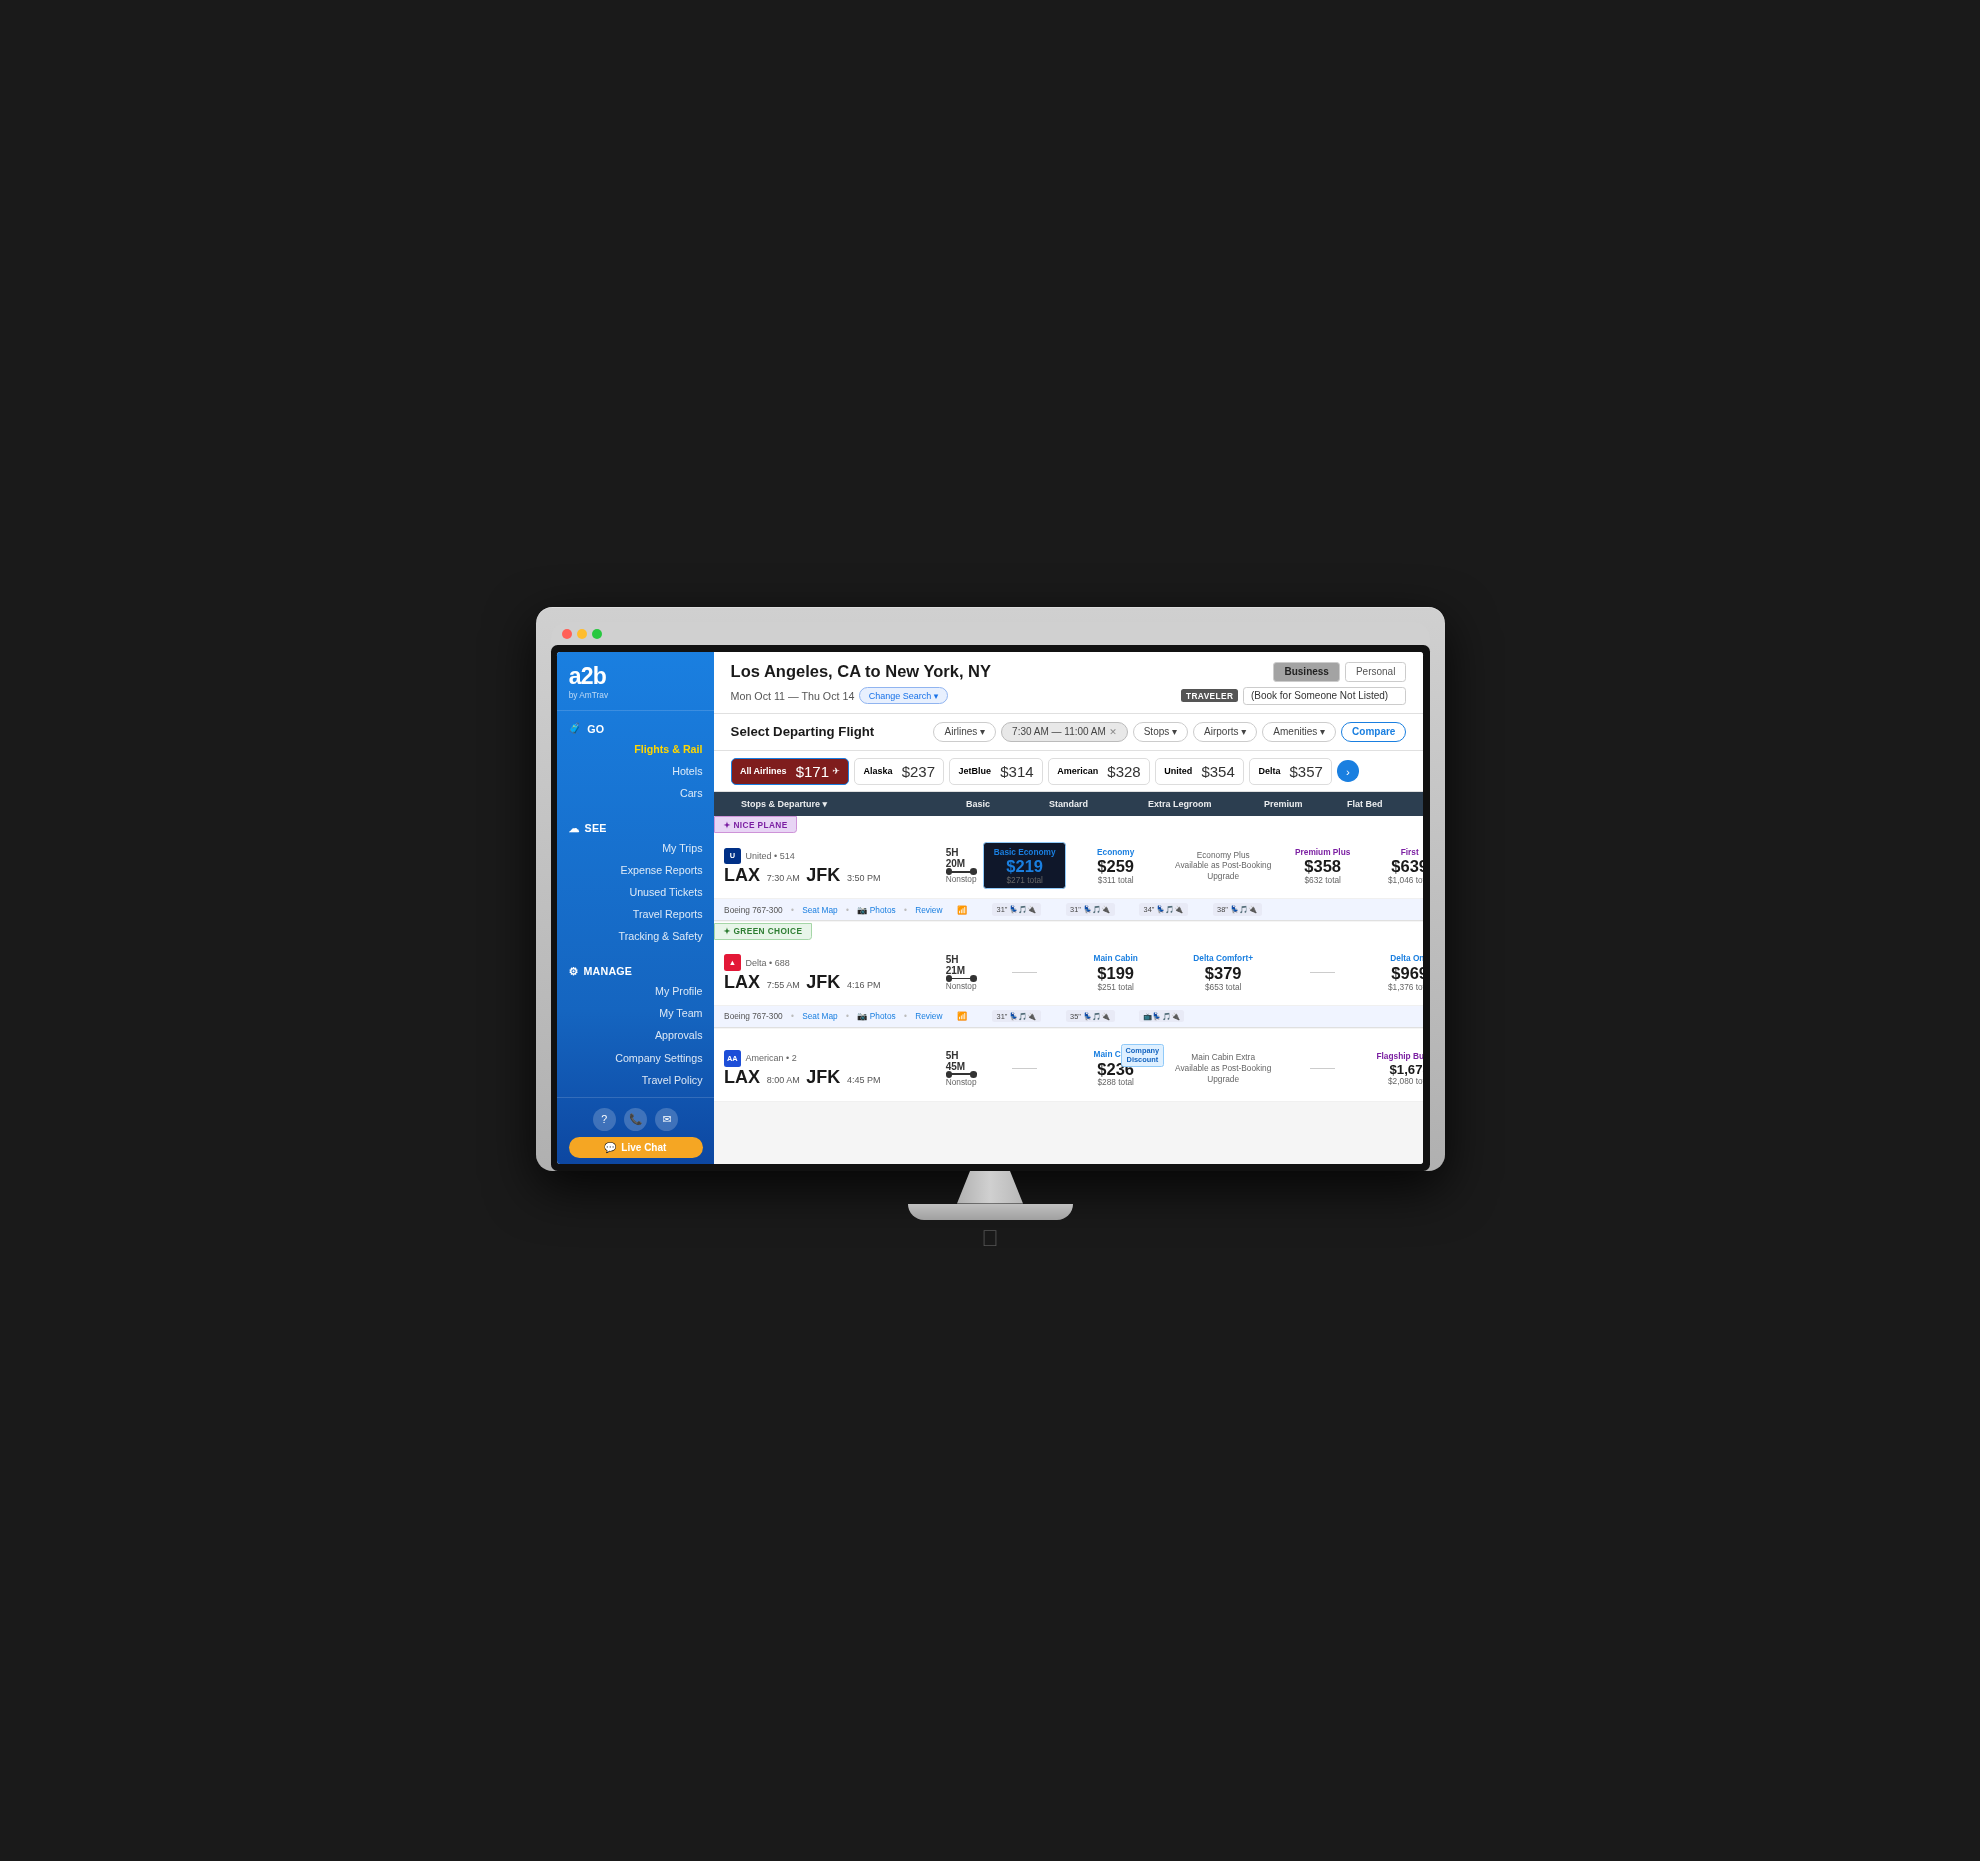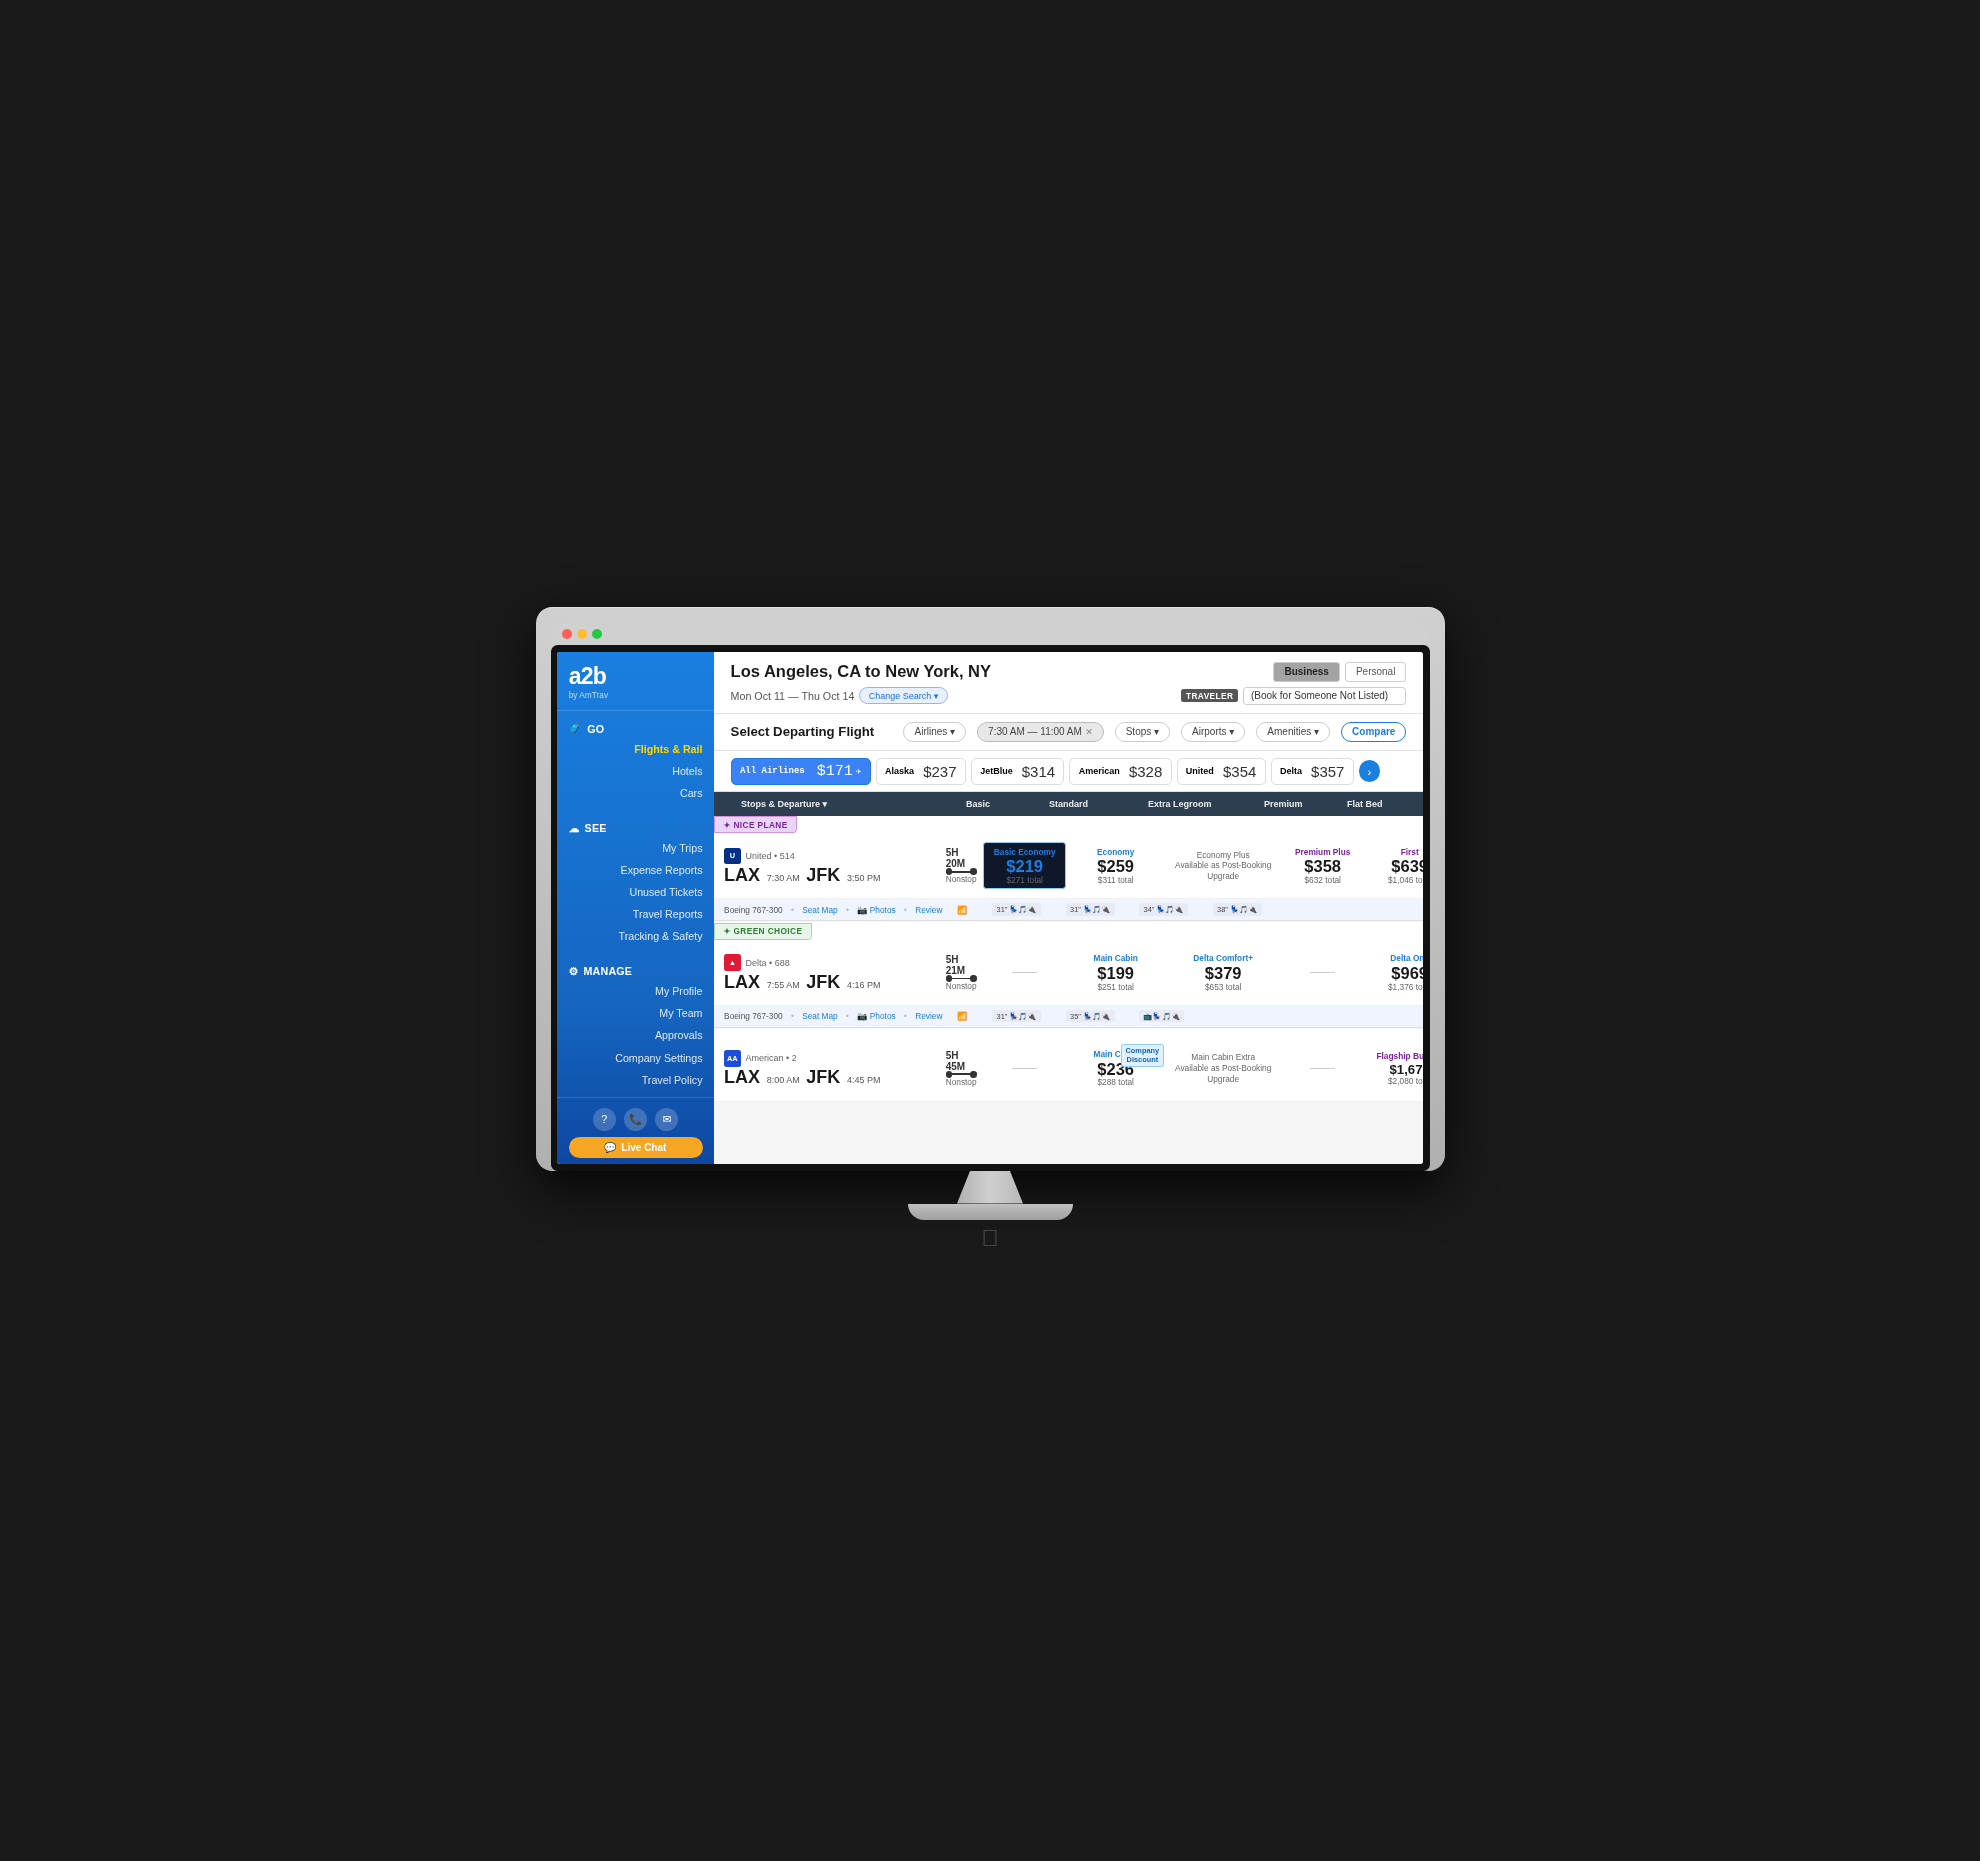--- a/index.html
+++ b/index.html
@@ -255,7 +255,7 @@
     .filter-btns {
       display: flex;
       align-items: center;
-      gap: 11px;
+      gap: 5px;
     }
     .filter-btn {
       border: 0.8px solid #ccc;

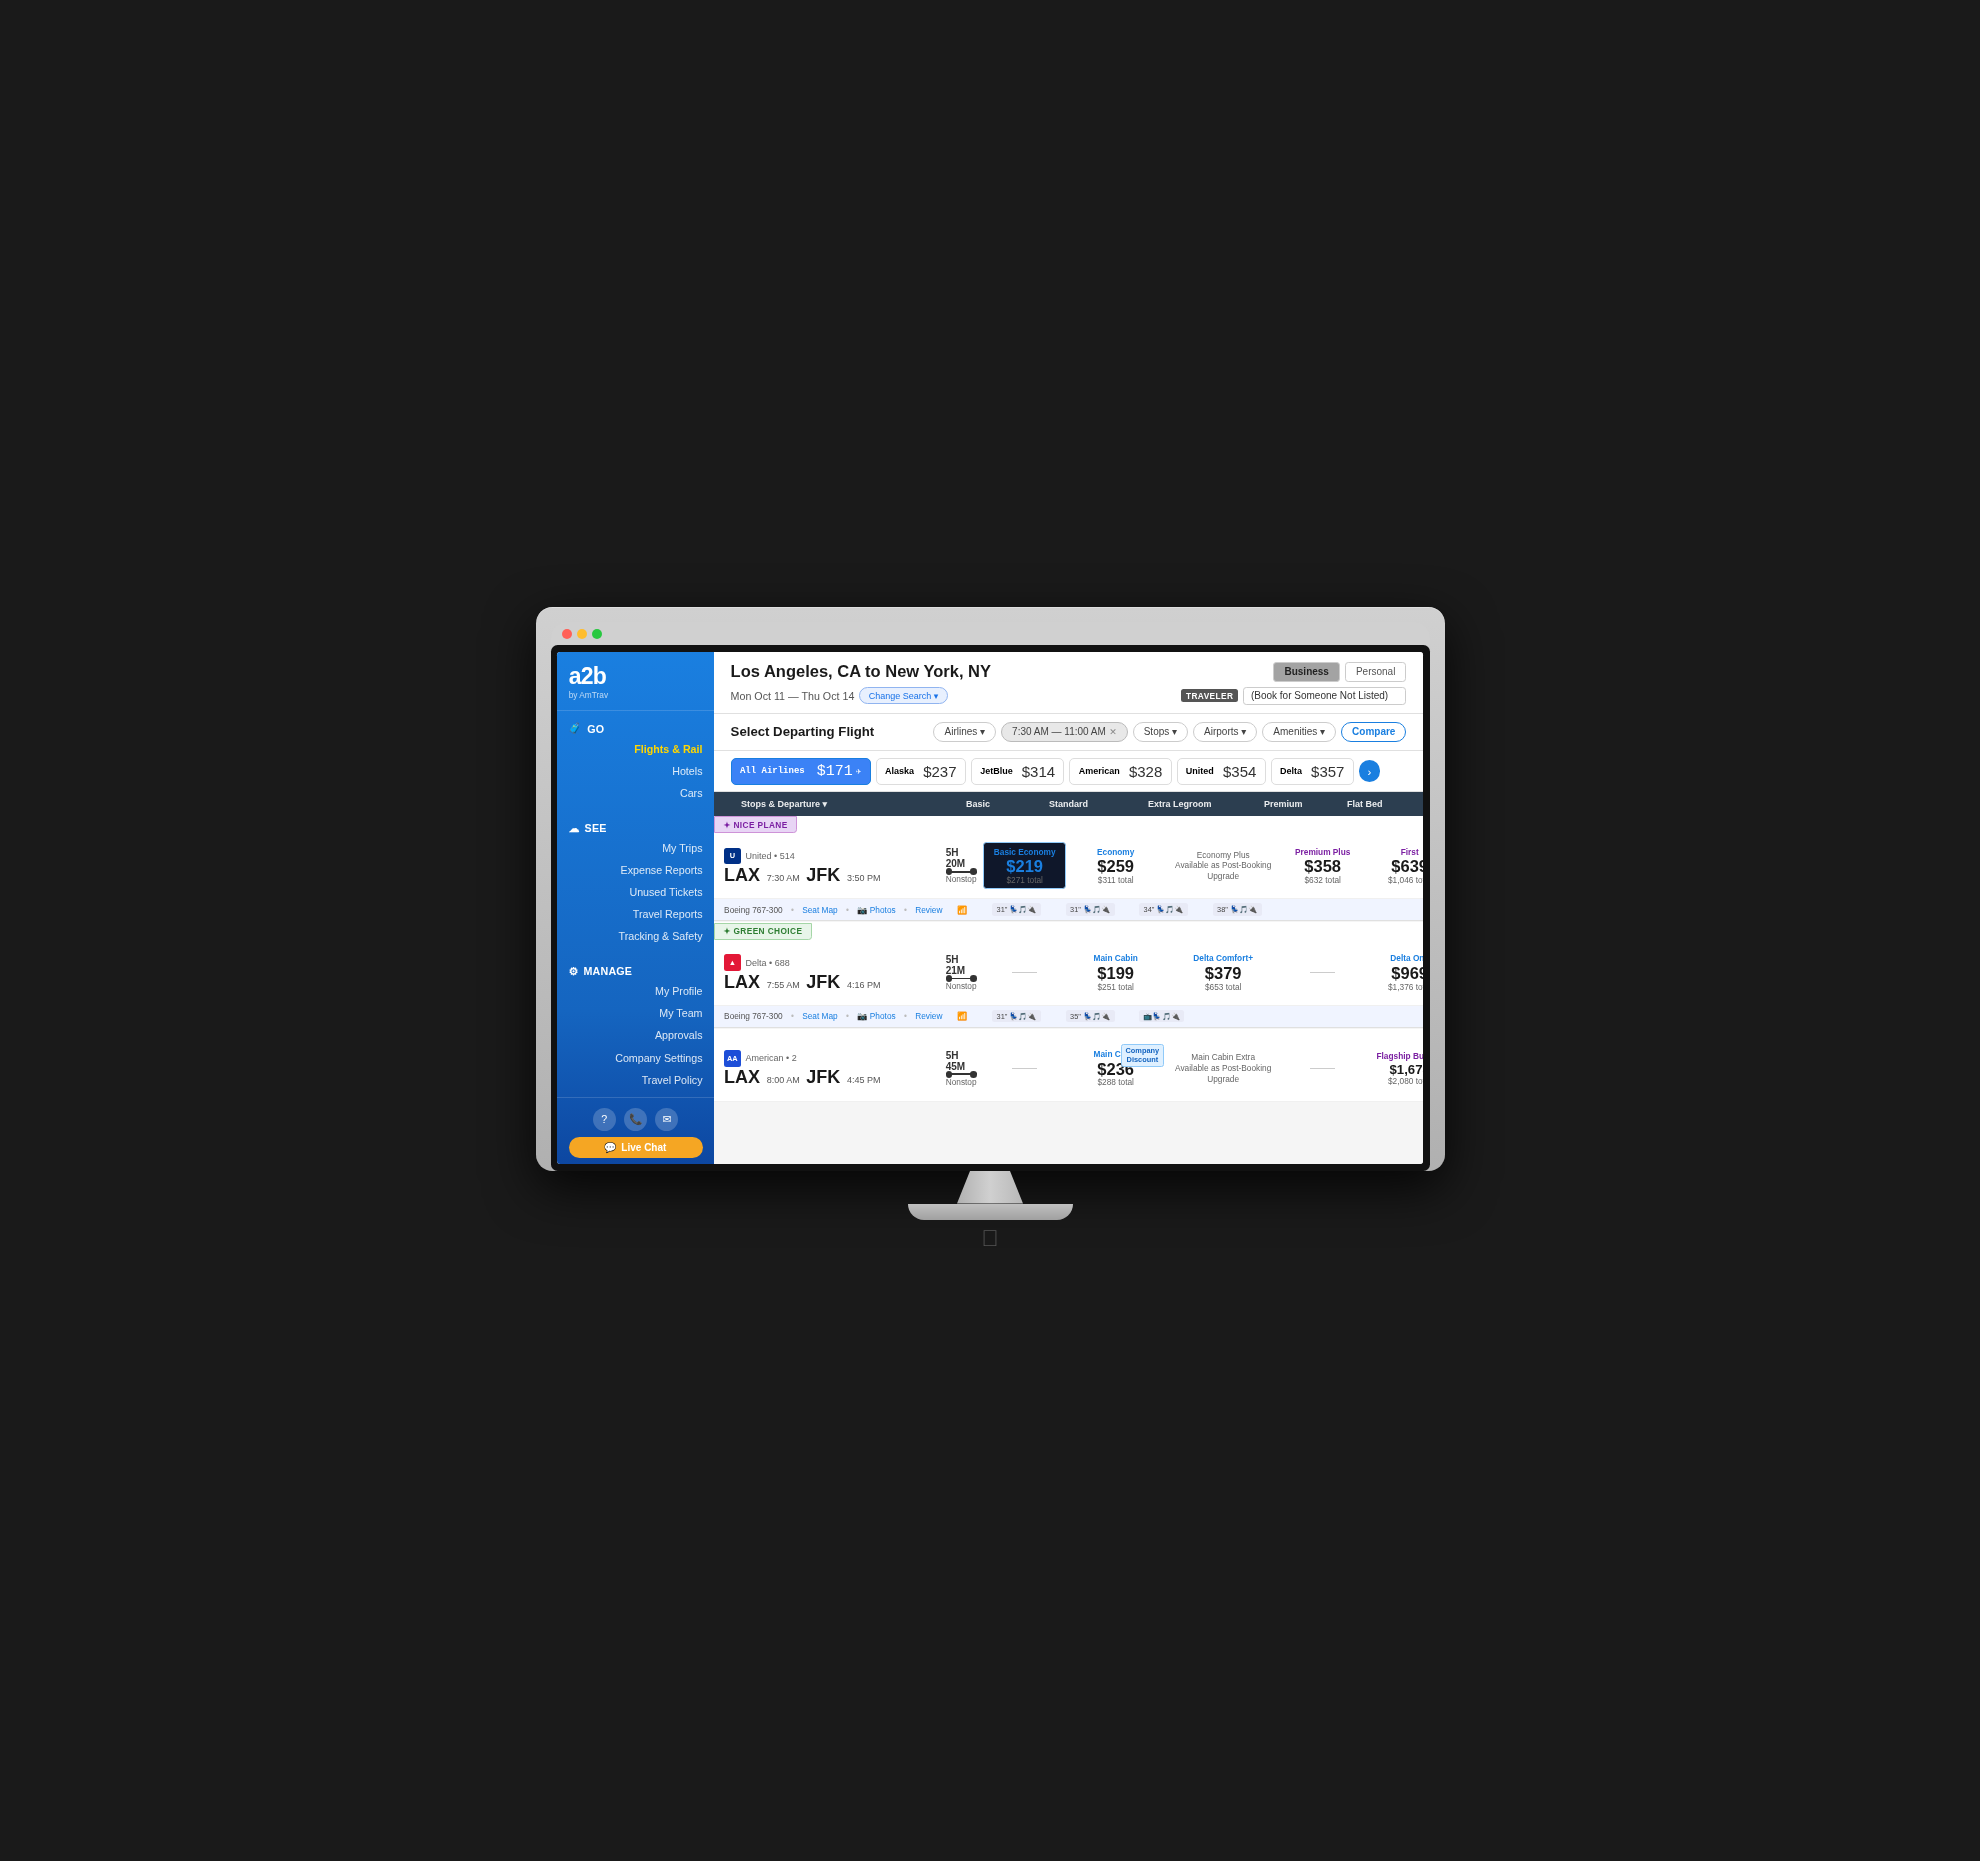--- a/index.html
+++ b/index.html
@@ -316,10 +316,9 @@
       white-space: nowrap;
     }
     .airline-tab.all-tab {
-      background: #3b82f6;
+      background: #7f1d1d;
       color: white;
       border-color: #1a7fe0;
-      font-family: Liberation Mono, monospace;
     }
     .airline-tab .airline-name { font-weight: 600; font-size: 9px; }
     .airline-tab .airline-price { font-size: 15px; color: #333; }

